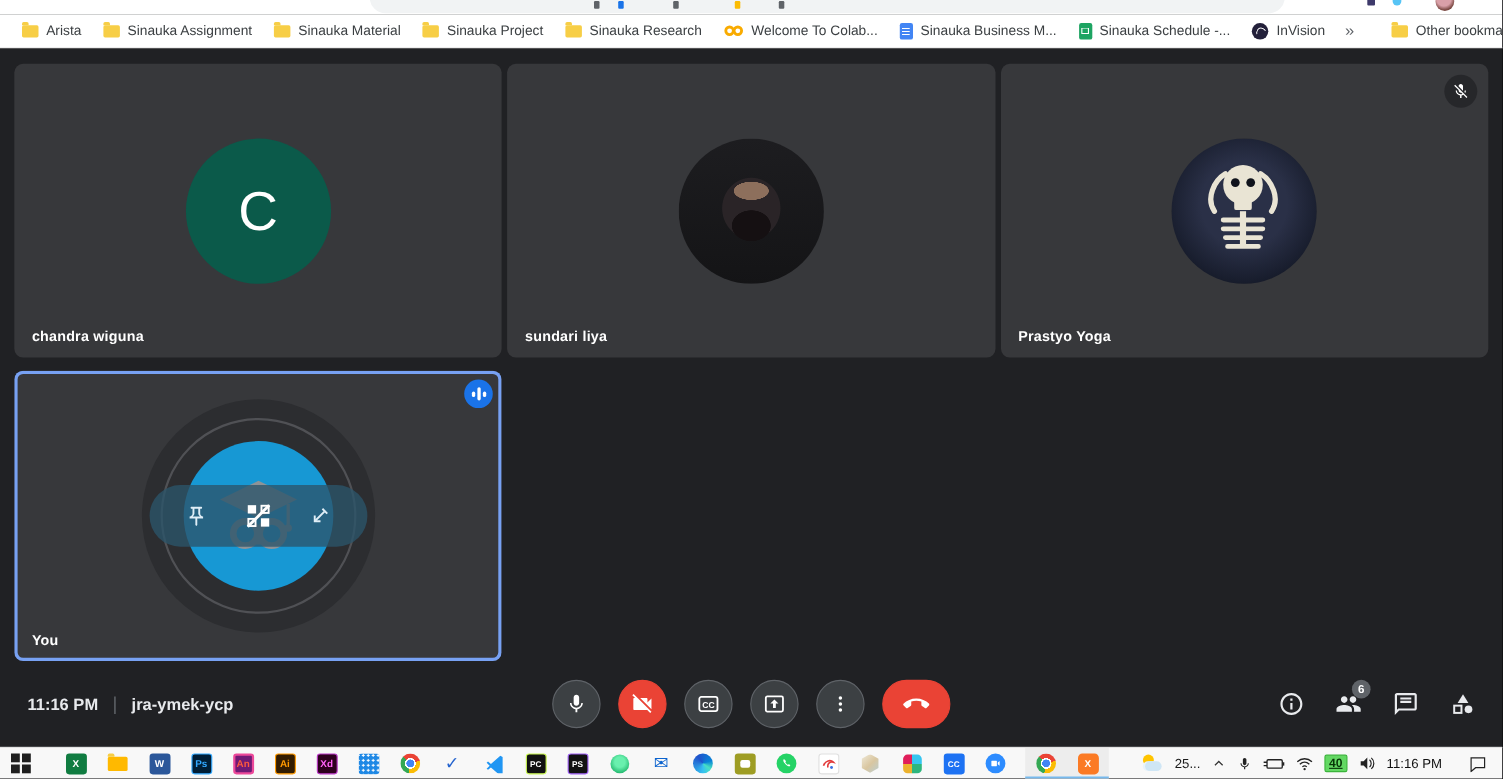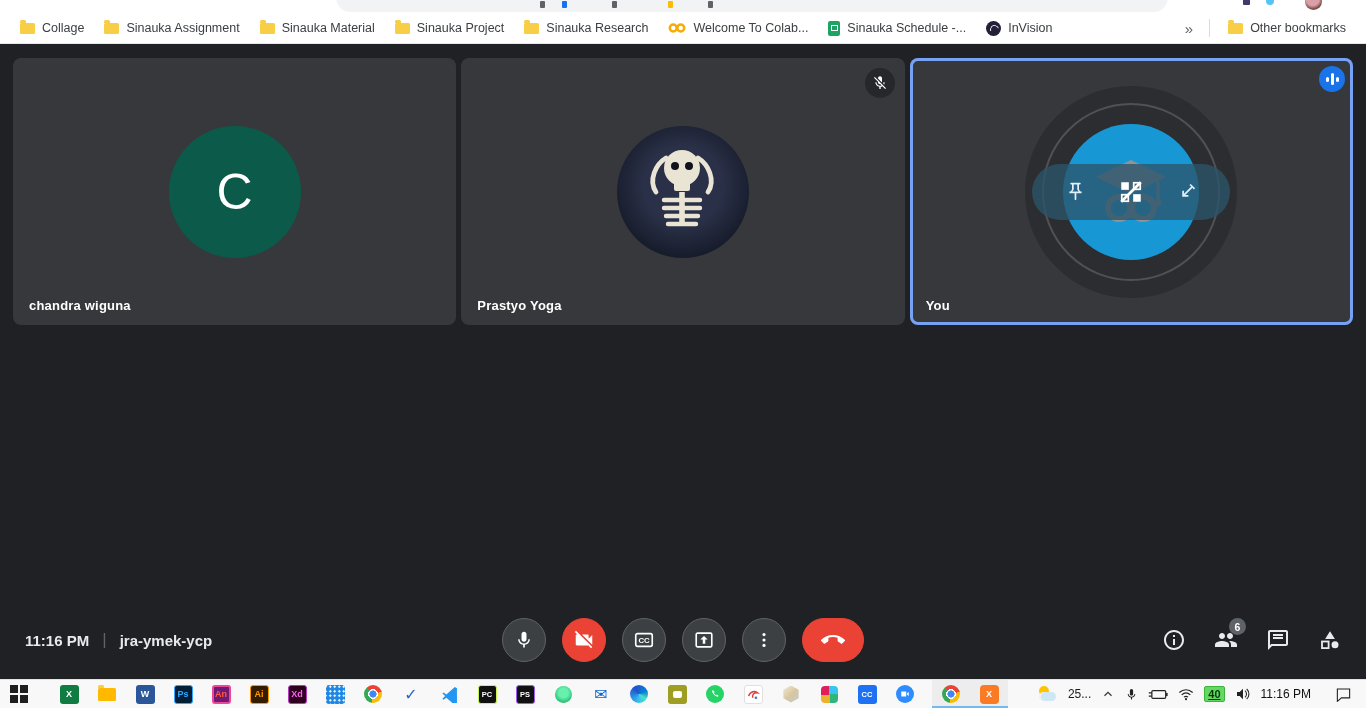--- a/index.html
+++ b/index.html
@@ -151,7 +151,7 @@
   <div class="bookmarks">
     <div class="bm">
       <span class="ic-folder"></span>
-      <span class="bm-label">Collage</span>
+      <span class="bm-label">Arista</span>
     </div>
     <div class="bm">
       <span class="ic-folder"></span>

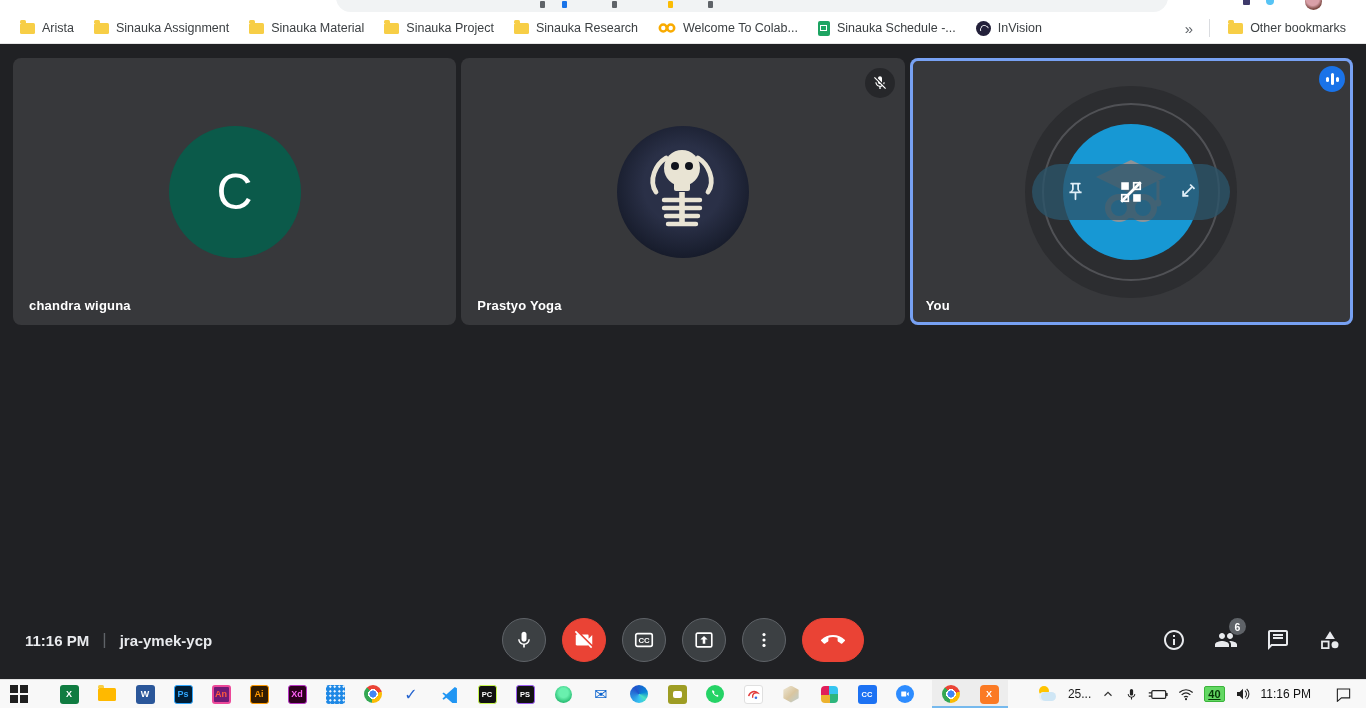--- a/index.html
+++ b/index.html
@@ -177,6 +177,10 @@
       <span class="bm-label">Welcome To Colab...</span>
     </div>
     <div class="bm">
+      <span class="ic-docs"></span>
+      <span class="bm-label">Sinauka Business M...</span>
+    </div>
+    <div class="bm">
       <span class="ic-sheets"></span>
       <span class="bm-label">Sinauka Schedule -...</span>
     </div>

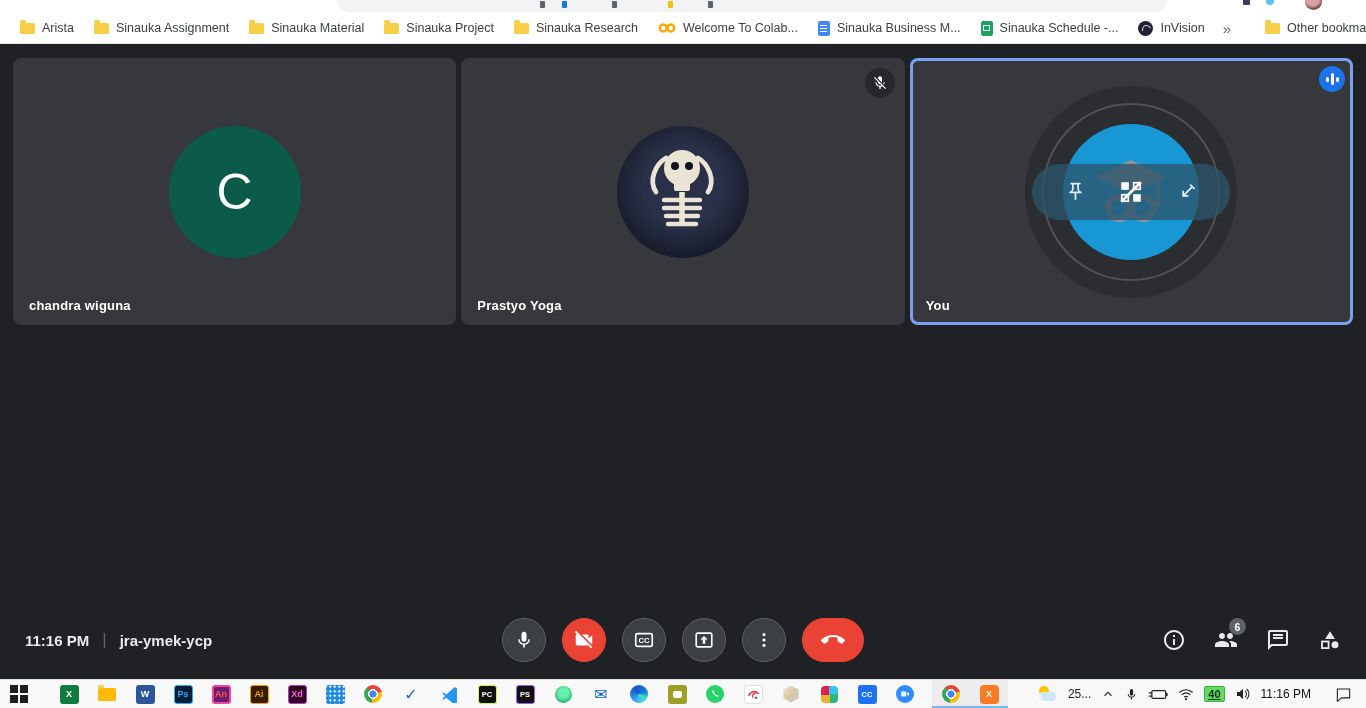--- a/index.html
+++ b/index.html
@@ -208,6 +208,10 @@
       </div>
 
 
+      <div class="tile">
+        <div class="avatar ph-sundari"></div>
+        <div class="pname">sundari liya</div>
+      </div>
 
       <div class="tile">
         <div class="avatar ph-yoga">

